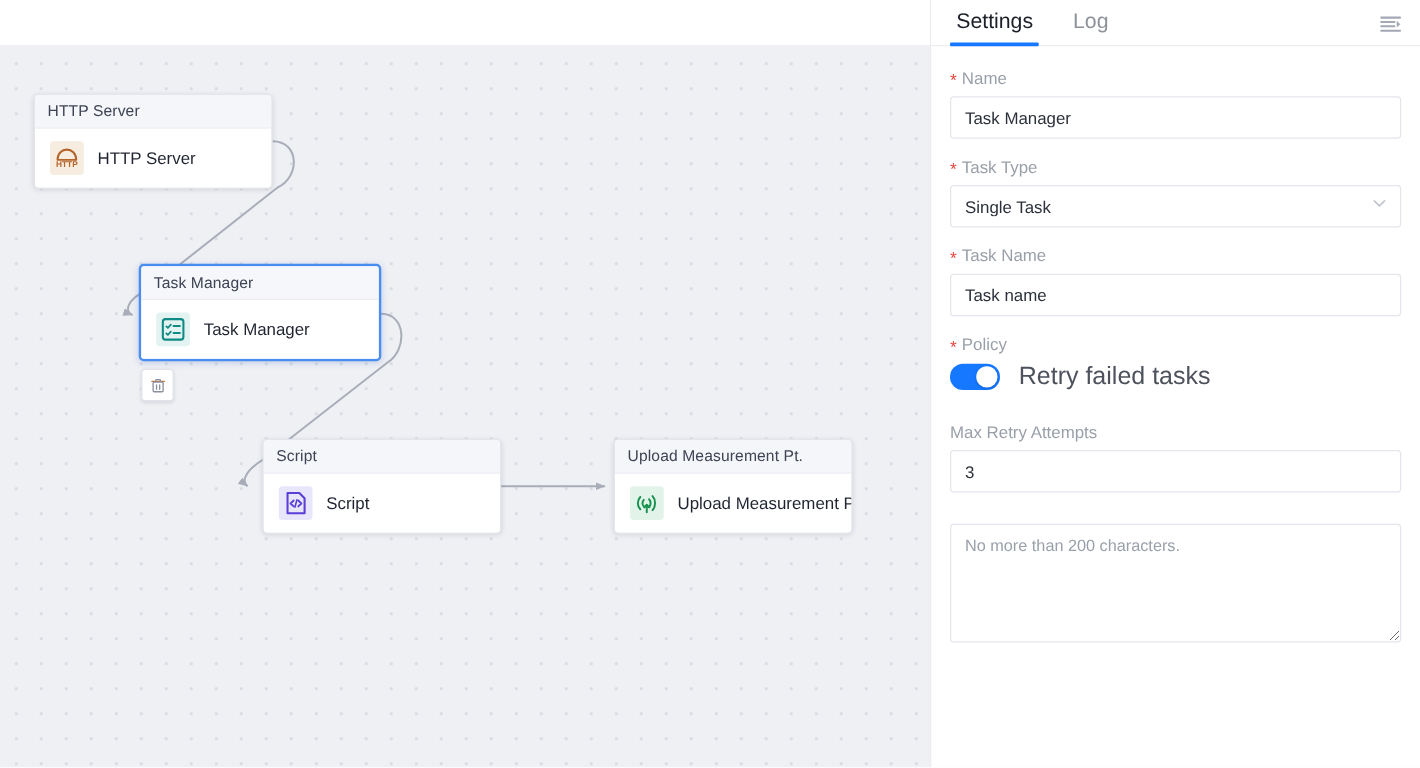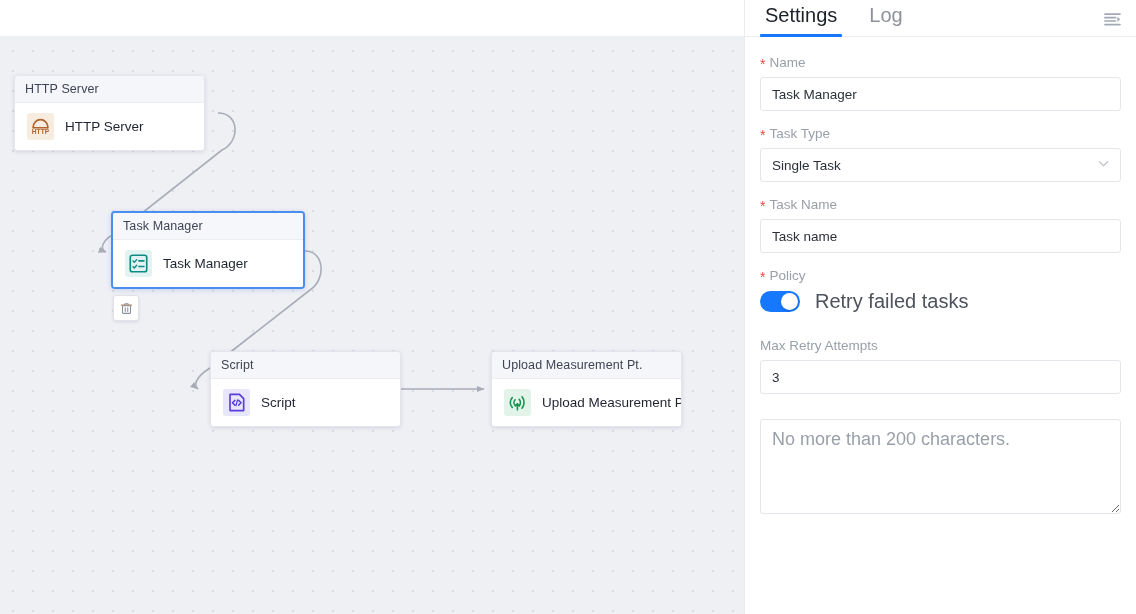--- a/index.html
+++ b/index.html
@@ -108,7 +108,7 @@
     background: #fff;
   }
   .tab {
-    font-size: 20px;
+    font-size: 17px;
     color: #8d9199;
     padding: 0 2px 9px 2px;
     margin-right: 28px;

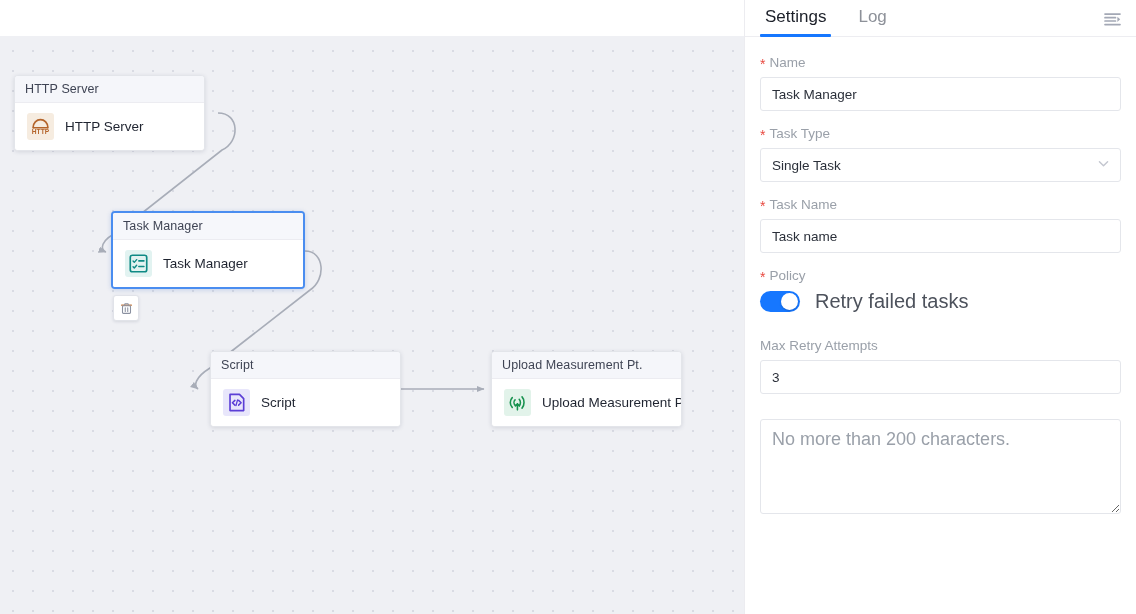--- a/index.html
+++ b/index.html
@@ -222,7 +222,7 @@
       <path d="M393,389 L484,389" fill="none" stroke="#a8adb8" stroke-width="1.6" marker-end="url(#arrow)"></path>
     </svg>
 
-    <div class="node" style="left:14px; top:75px; width:191px;">
+    <div class="node" style="left:27px; top:75px; width:191px;">
       <div class="node-header">HTTP Server</div>
       <div class="node-body">
         <span class="node-icon ic-http">

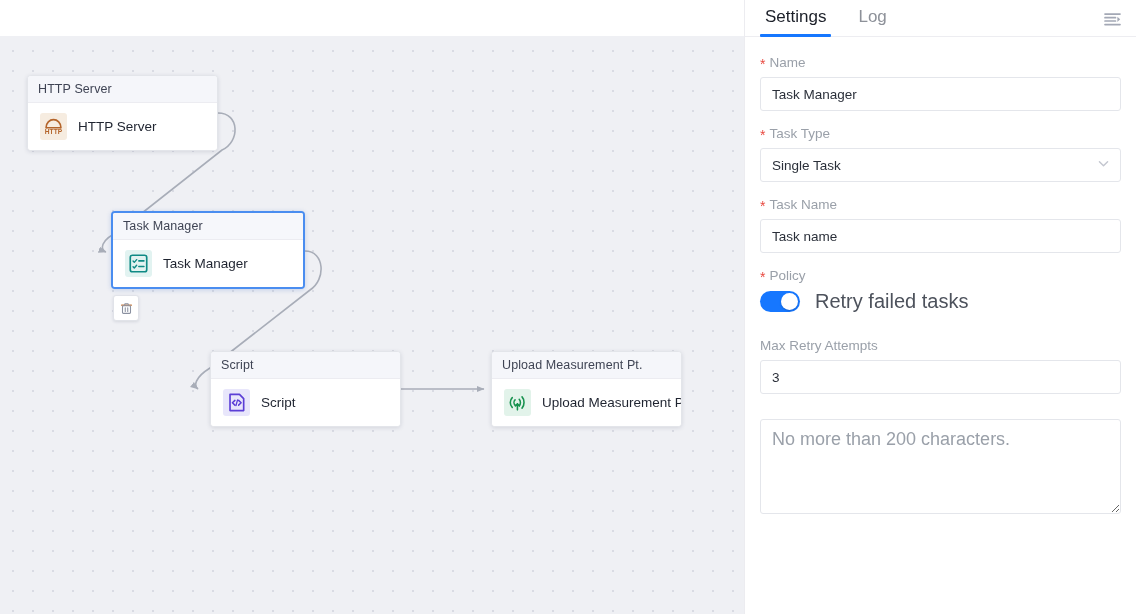--- a/index.html
+++ b/index.html
@@ -191,7 +191,7 @@
     border: 1px solid #e4e6eb;
     border-radius: 3px;
     padding: 9px 11px;
-    font-size: 18px;
+    font-size: 13px;
     color: #2b303a;
     font-family: inherit;
     resize: vertical;

